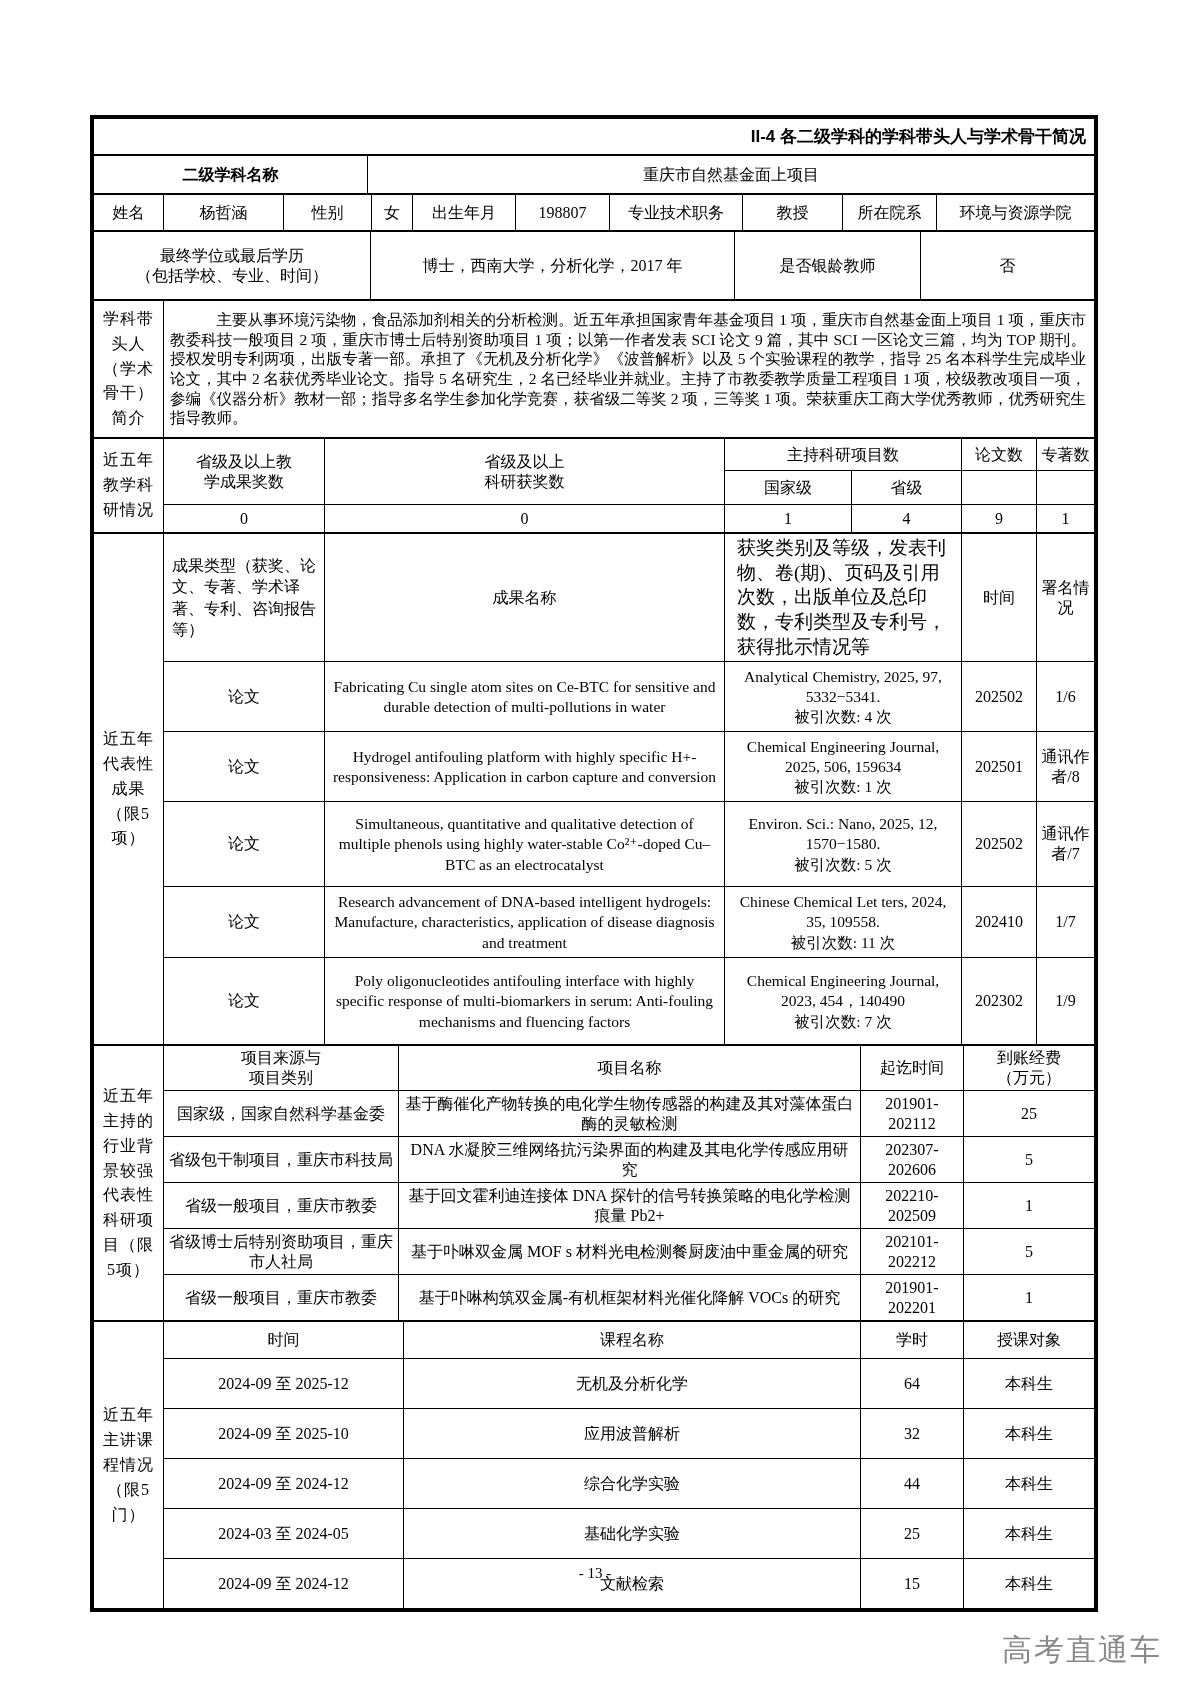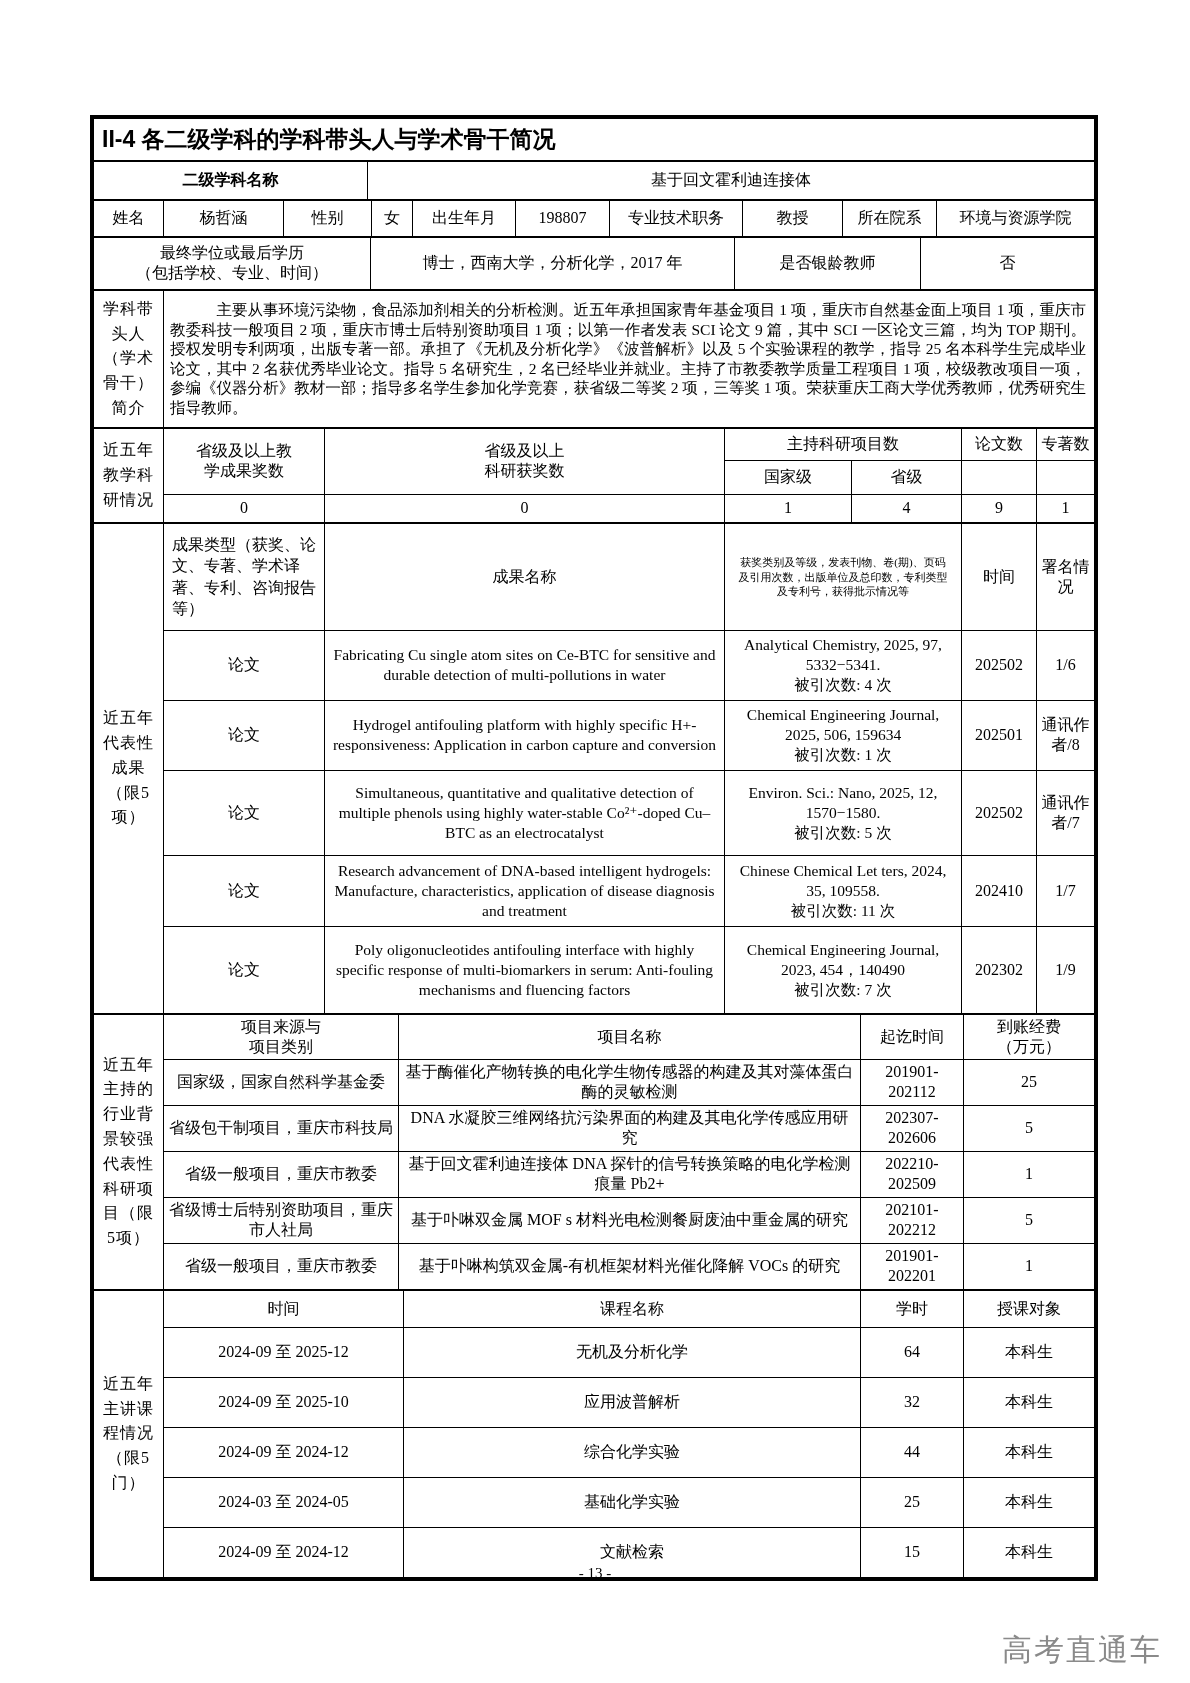--- a/index.html
+++ b/index.html
@@ -37,9 +37,9 @@
   .bold{font-weight:bold;}
   .preline{white-space:pre-line;}
   .title-cell{
-    text-align:left;
+    text-align:right;
     font-weight:bold;
-    font-size:23px;
+    font-size:17px;
     padding:6px 8px;
   }
   .bio-text{

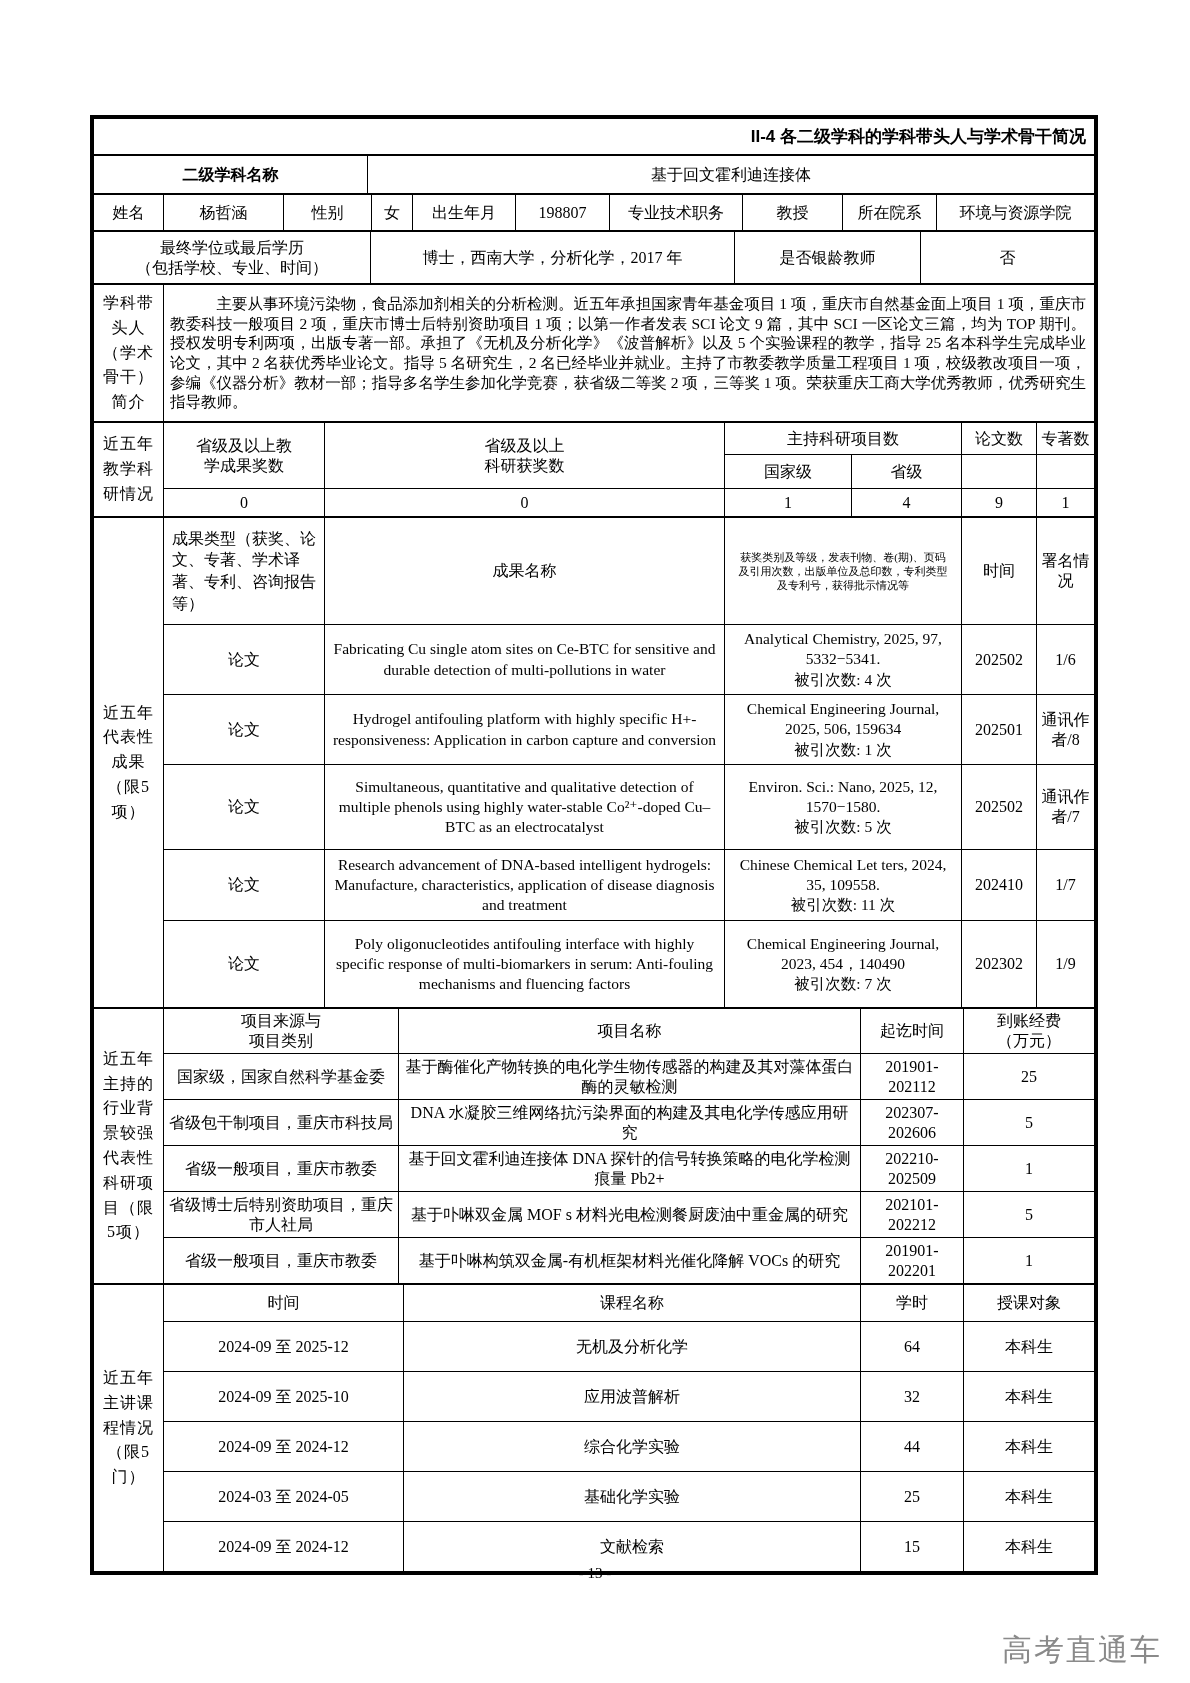--- a/index.html
+++ b/index.html
@@ -107,7 +107,7 @@
       <tbody>
           <tr style="height:38px;">
         <td class="bold hei">二级学科名称</td>
-        <td>基于回文霍利迪连接体</td>
+        <td>重庆市自然基金面上项目</td>
       </tr>
     </tbody>
       </table>

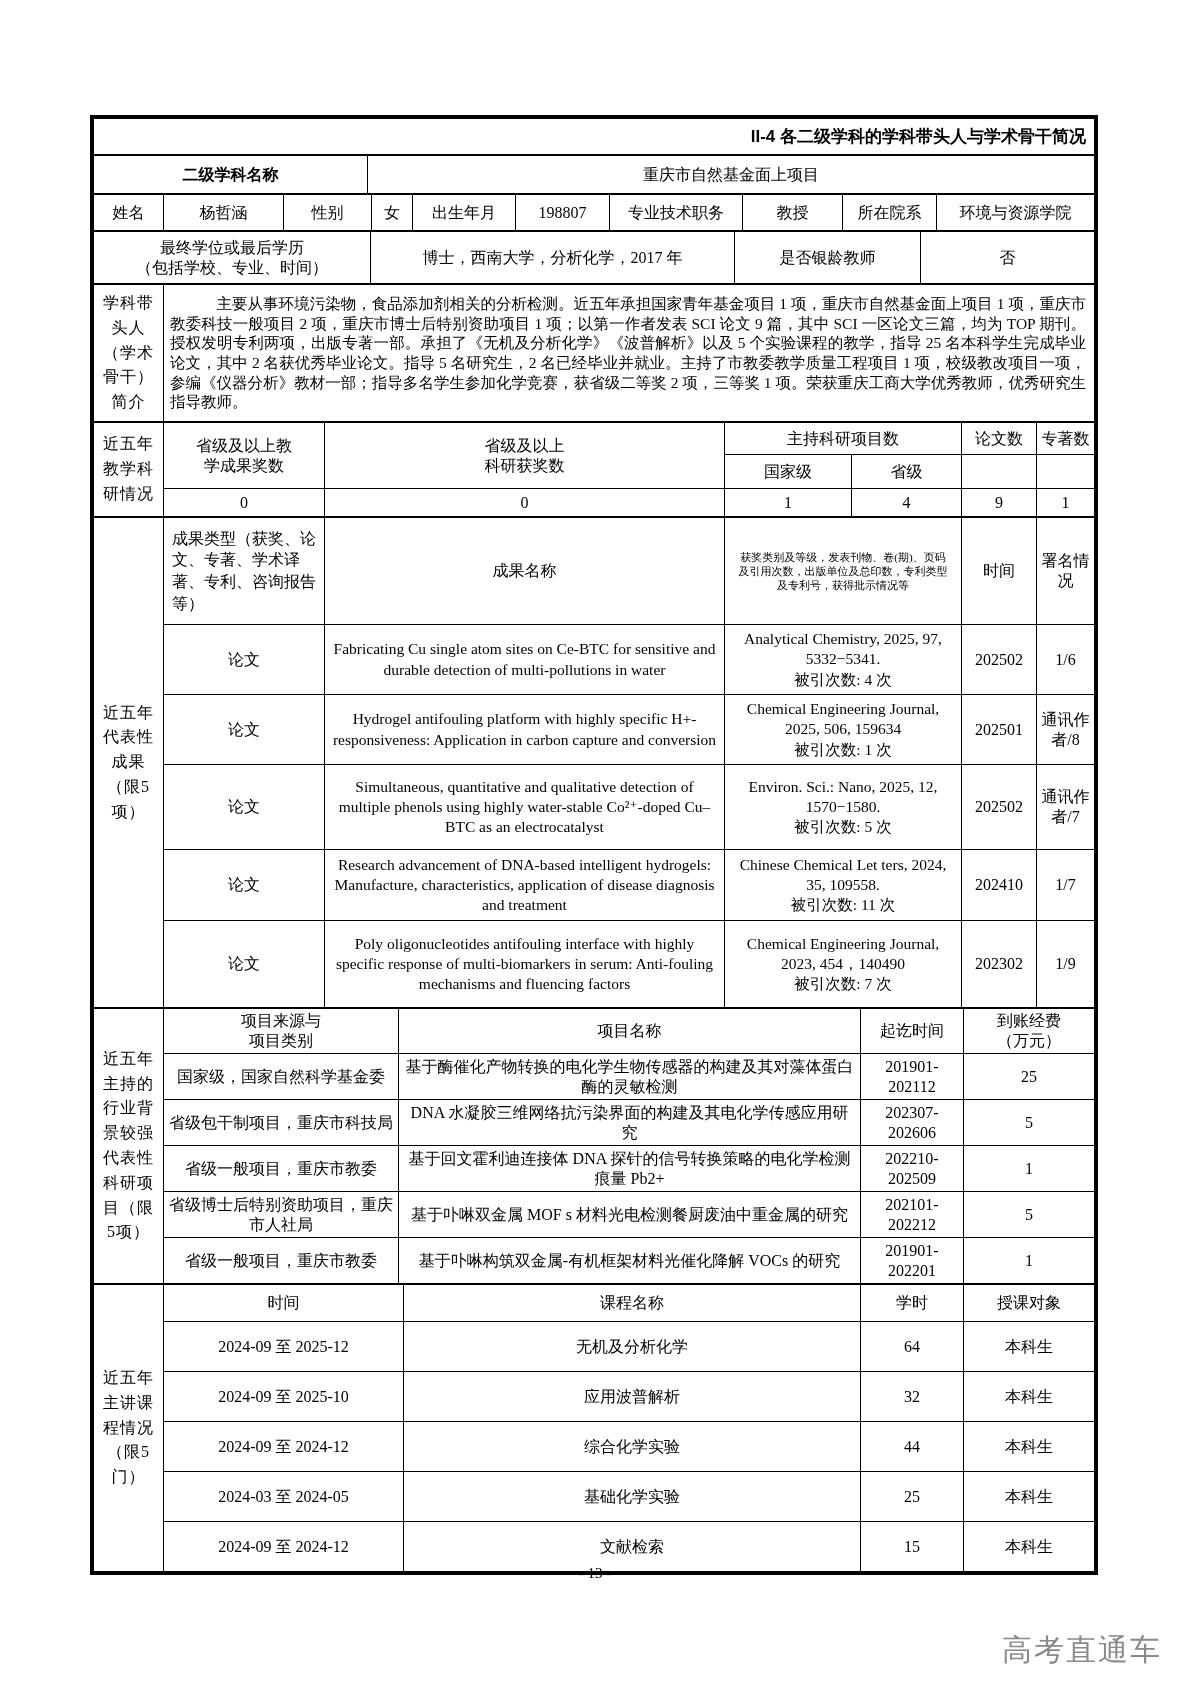--- a/index.html
+++ b/index.html
@@ -149,7 +149,7 @@
           <col>
         </colgroup>
       <tbody>
-          <tr style="height:52px;">
+          <tr style="height:68px;">
         <td class="preline">最终学位或最后学历
 （包括学校、专业、时间）</td>
         <td>博士，西南大学，分析化学，2017 年</td>

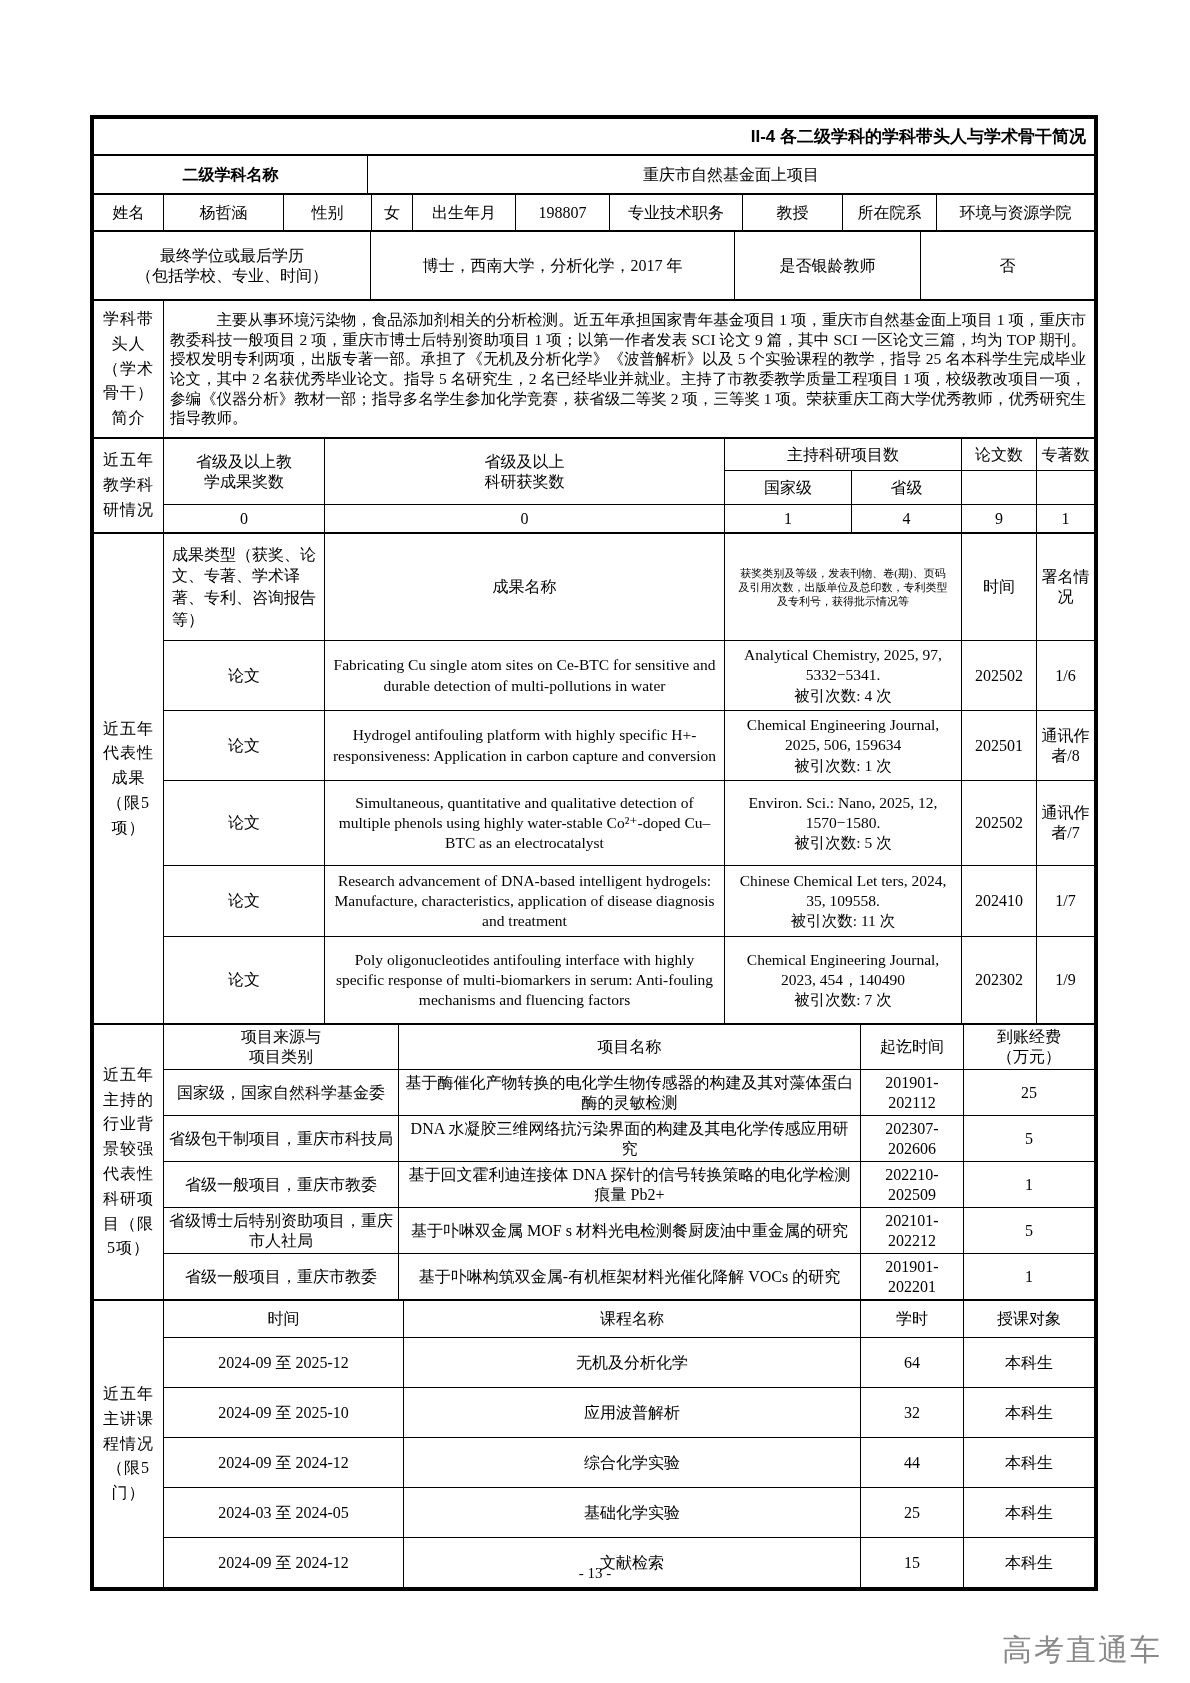--- a/index.html
+++ b/index.html
@@ -57,8 +57,8 @@
   }
   .small-pad{padding:2px 2px;}
   .detail-head{
-    text-align:center;
-    font-size:11px;
+    text-align:left;
+    font-size:19px;
     line-height:1.3;
     padding:2px 12px;
   }

